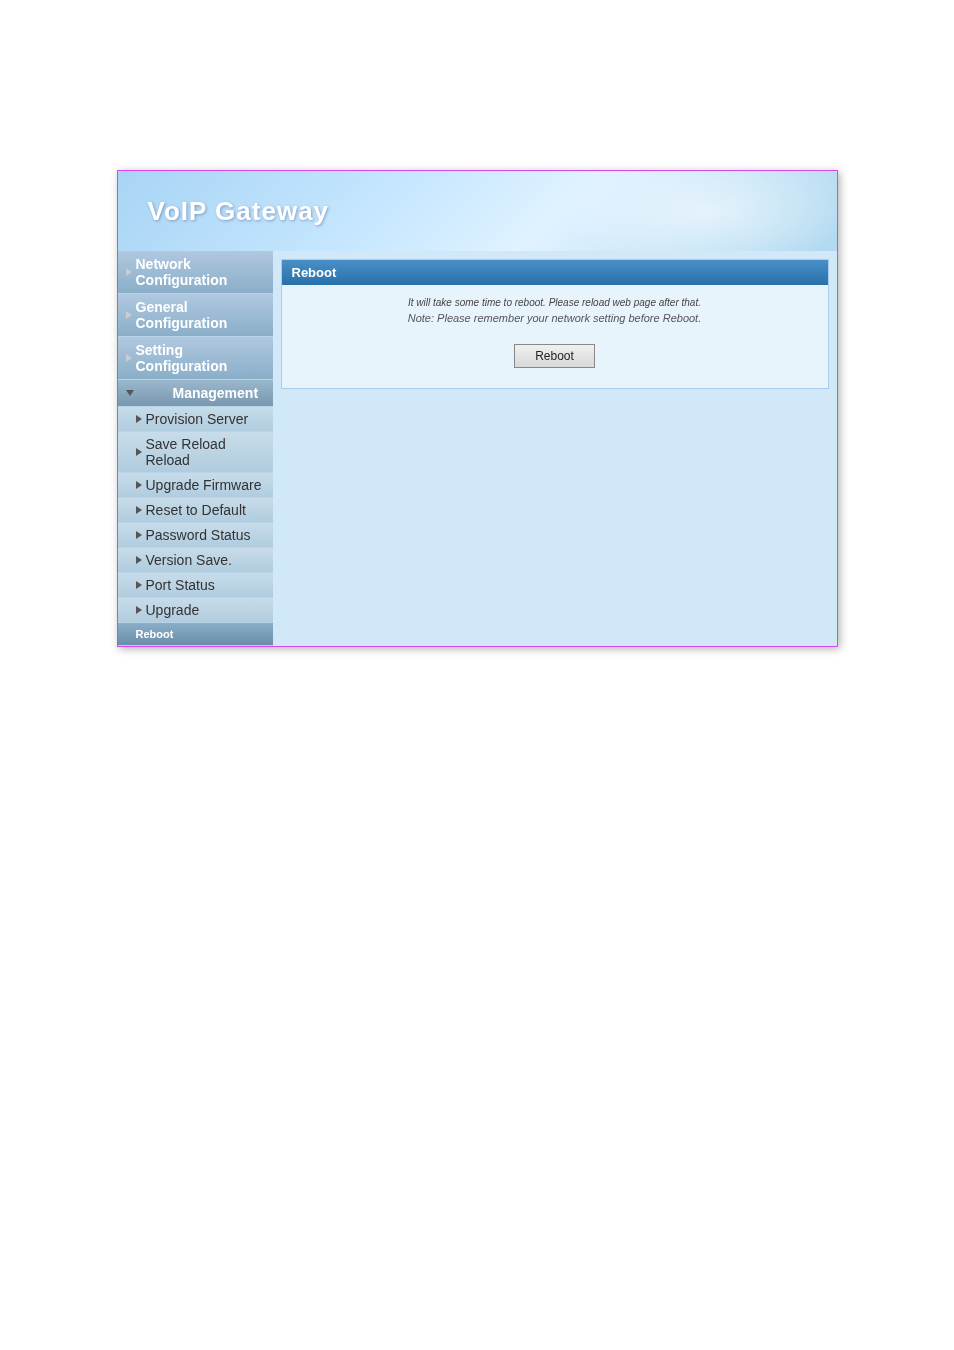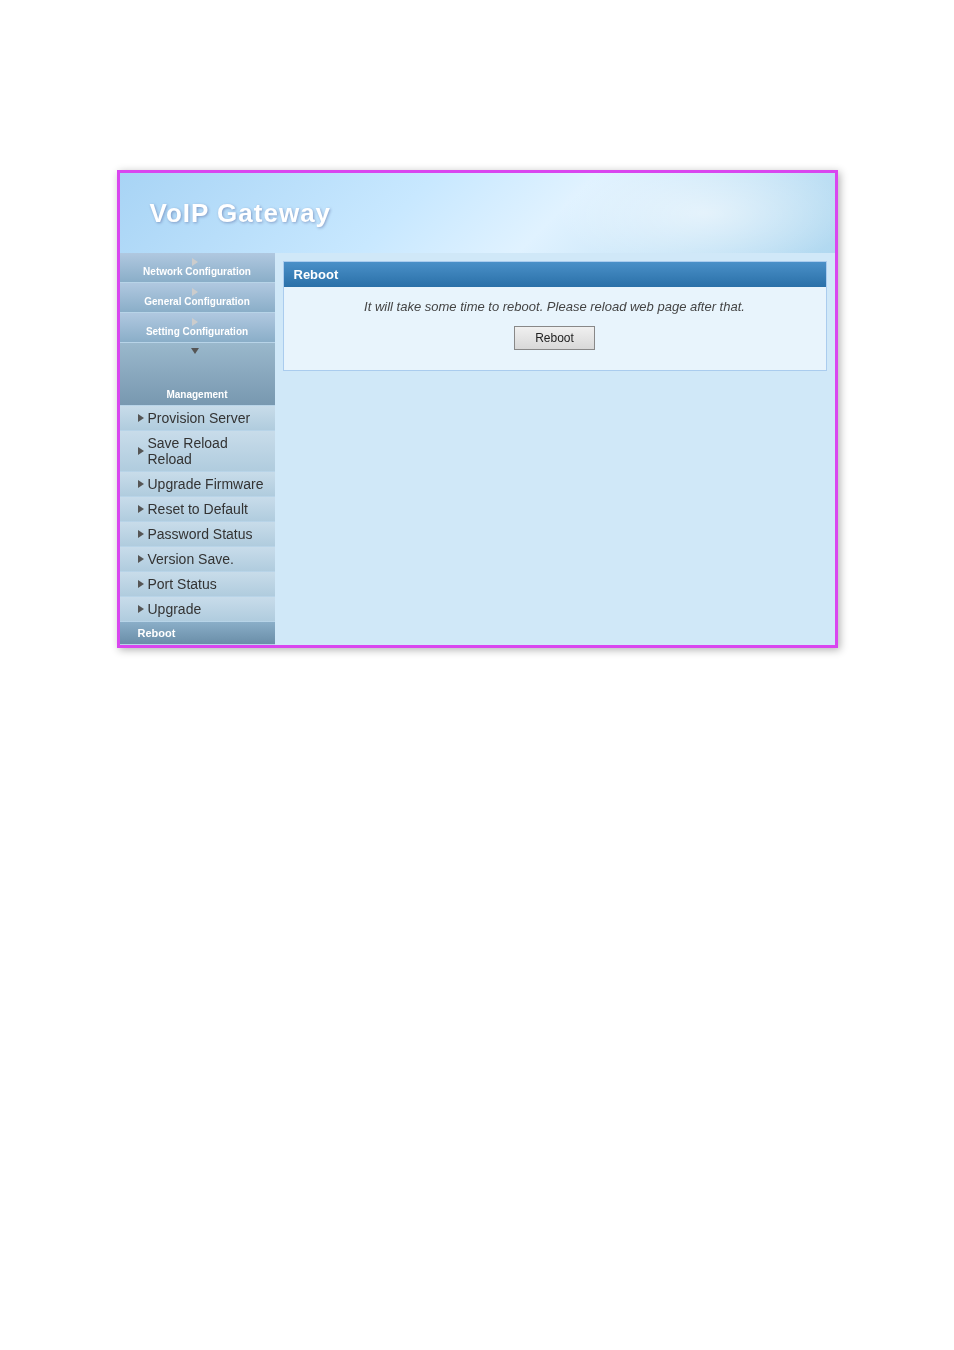--- a/index.html
+++ b/index.html
@@ -20,7 +20,7 @@
 
     .app-container {
       width: 721px;
-      border: 3px solid #d946ef;
+      border: 1px solid #d946ef;
       box-shadow: 2px 2px 8px rgba(0,0,0,0.3);
     }
 

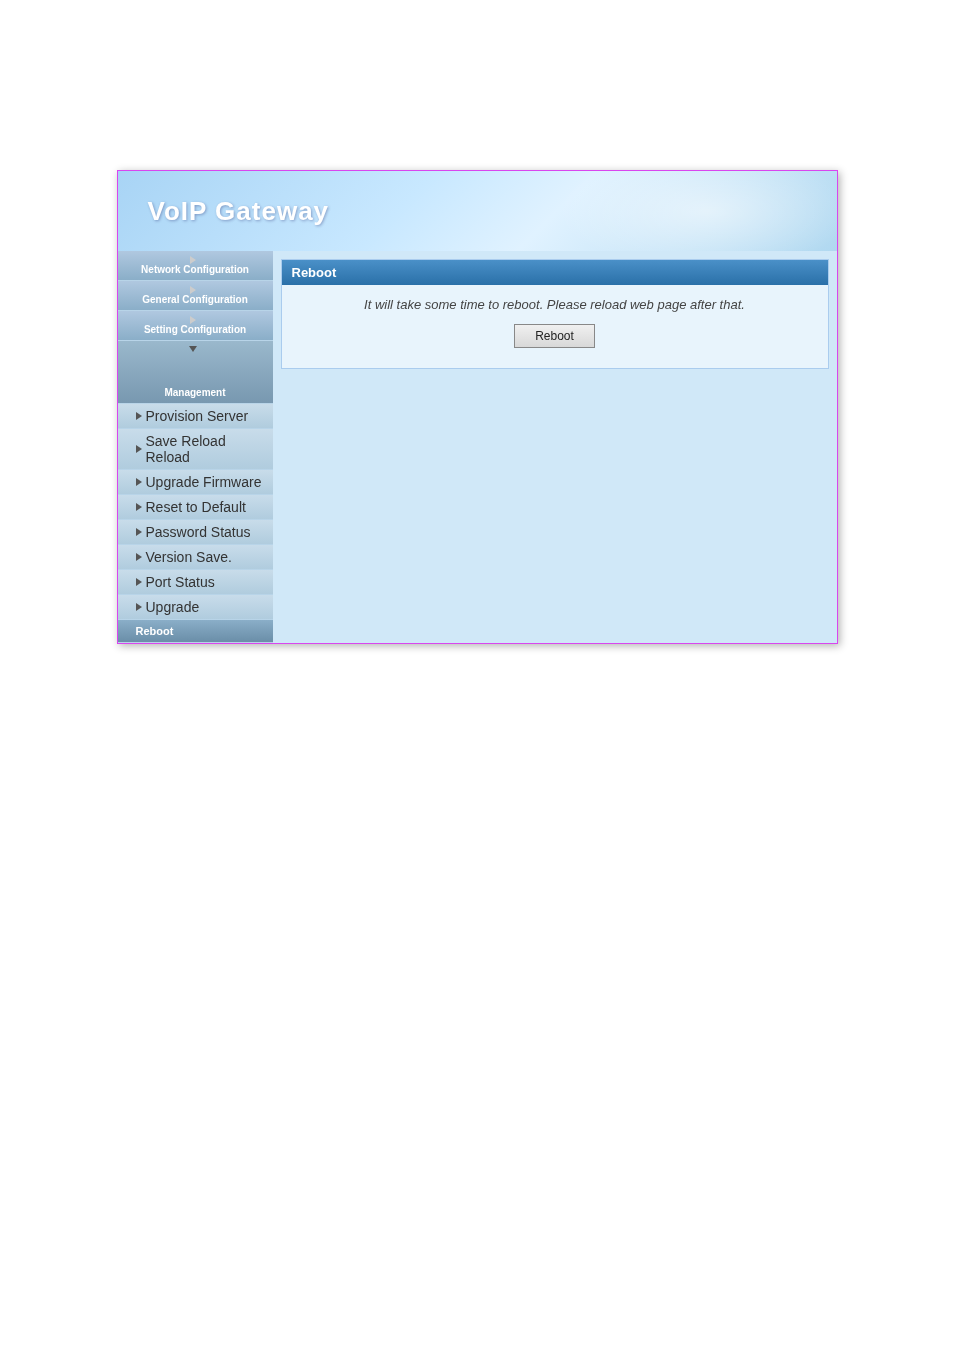--- a/index.html
+++ b/index.html
@@ -81,9 +81,8 @@
       background: linear-gradient(to bottom, #b0c8e0, #8aaec8);
       color: #fff;
       font-weight: bold;
-      font-size: 10px;
+      font-size: 14px;
       padding: 5px 8px;
-      flex-direction: column;
     }
 
     .sidebar-item.sub-item {

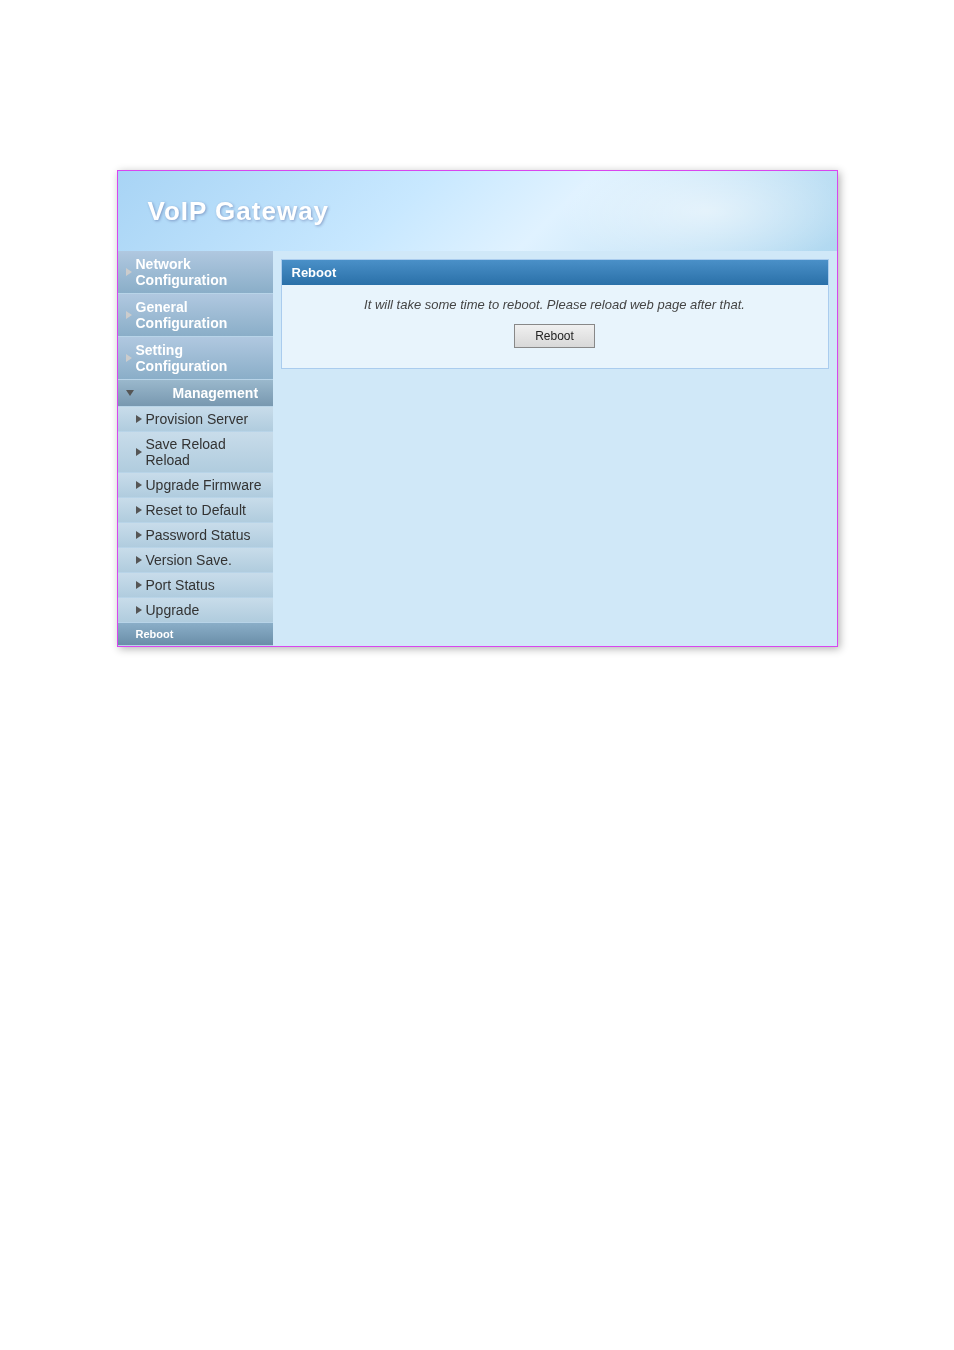--- a/index.html
+++ b/index.html
@@ -153,7 +153,7 @@
 
     .info-text {
       color: #444;
-      font-size: 13px;
+      font-size: 10px;
       text-align: center;
       margin-bottom: 4px;
       font-style: italic;

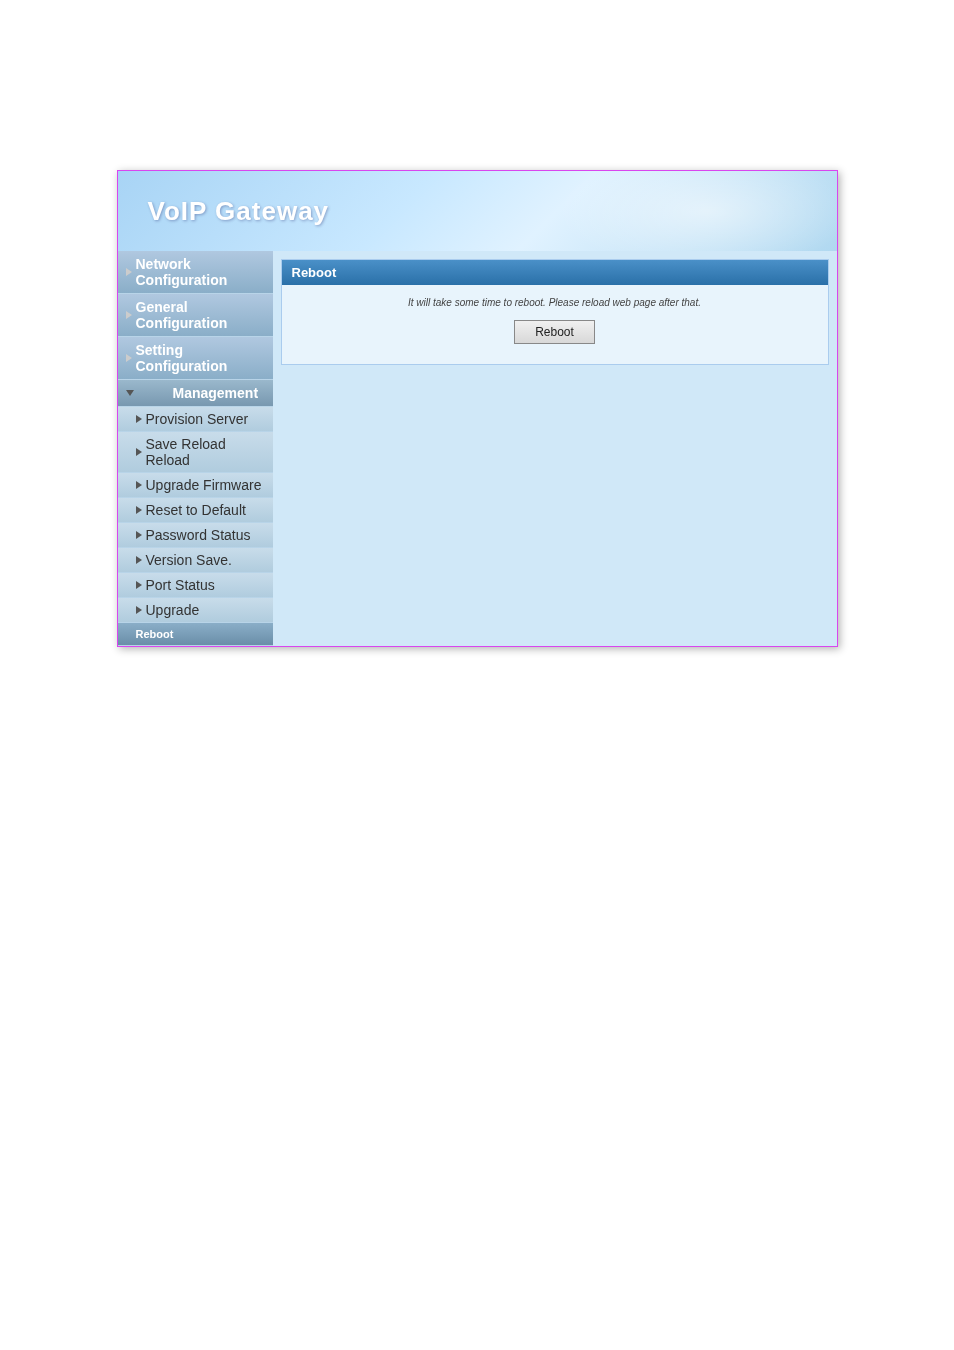--- a/index.html
+++ b/index.html
@@ -278,6 +278,7 @@
 
           <div class="content-panel-body">
             <p class="info-text">It will take some time to reboot. Please reload web page after that.</p>
+            <p class="note-text">Note: Please remember your network setting before Reboot.</p>
             <div class="reboot-btn-row">
               <button class="reboot-button">Reboot</button>
             </div>

